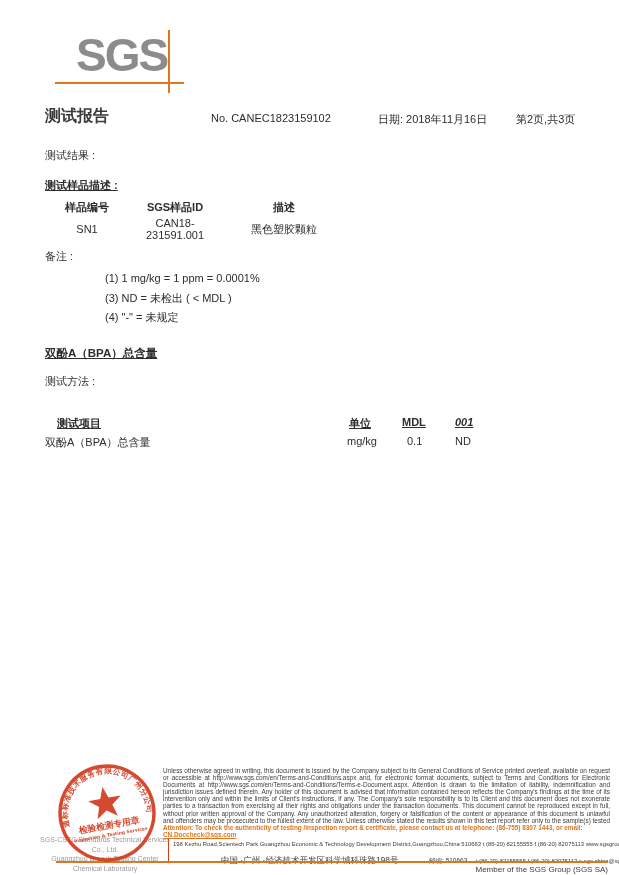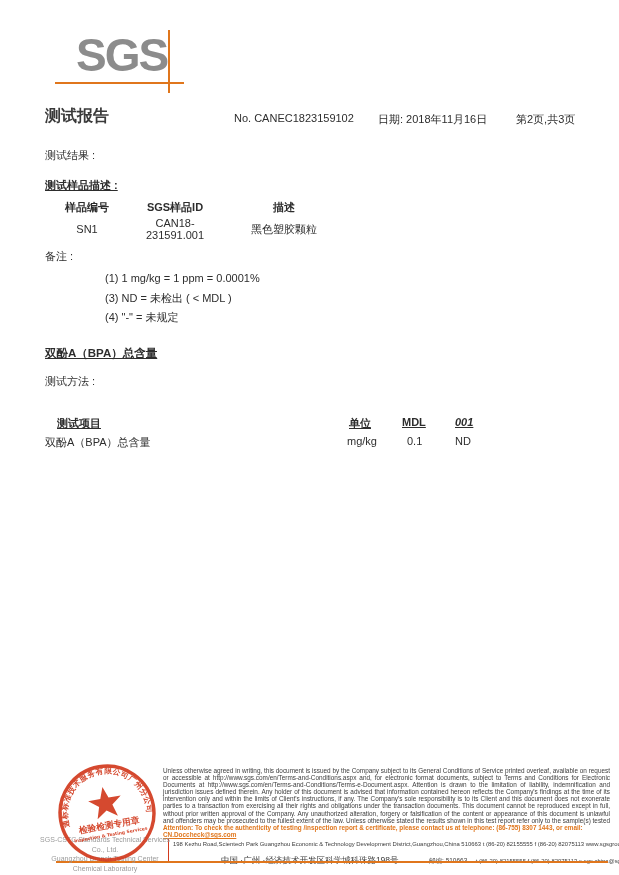--- a/index.html
+++ b/index.html
@@ -19,7 +19,7 @@
   .logo-vline{position:absolute; left:168px; top:30px; width:2px; height:63px; background:#e0761c;}
   
   .doc-title{position:absolute; left:45px; top:106px; font-size:16px; font-weight:bold; color:#3a3a3a;}
-  .report-no{position:absolute; left:234px; top:112px; font-size:11px;}
+  .report-no{position:absolute; left:211px; top:112px; font-size:11px;}
   .report-date{position:absolute; left:378px; top:112px; font-size:11px;}
   .report-pages{position:absolute; left:516px; top:112px; font-size:11px;}
   

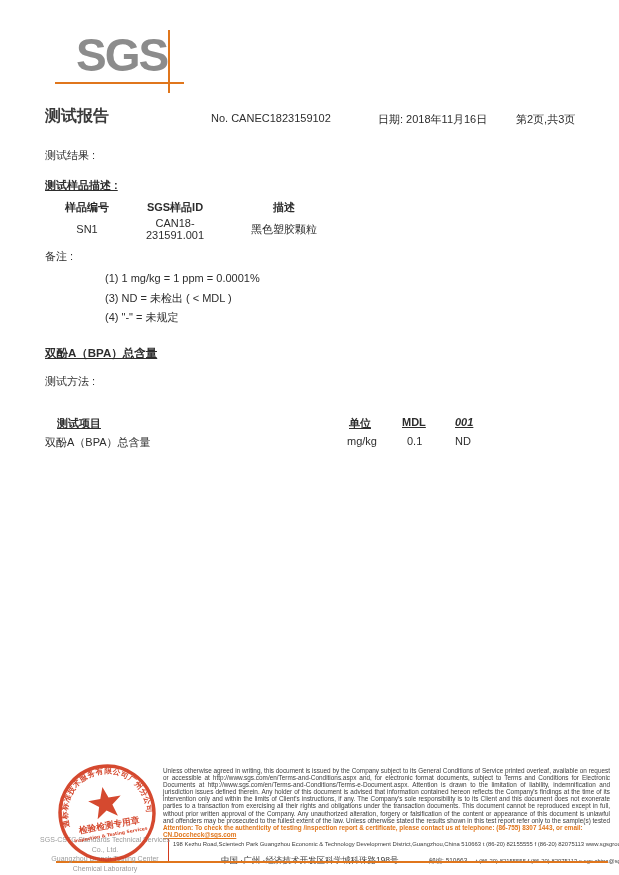--- a/index.html
+++ b/index.html
@@ -142,6 +142,7 @@
   </div>
 
   <div class="bottom-rule"></div>
+  <div class="member">Member of the SGS Group (SGS SA)</div>
 
 </div>
 

